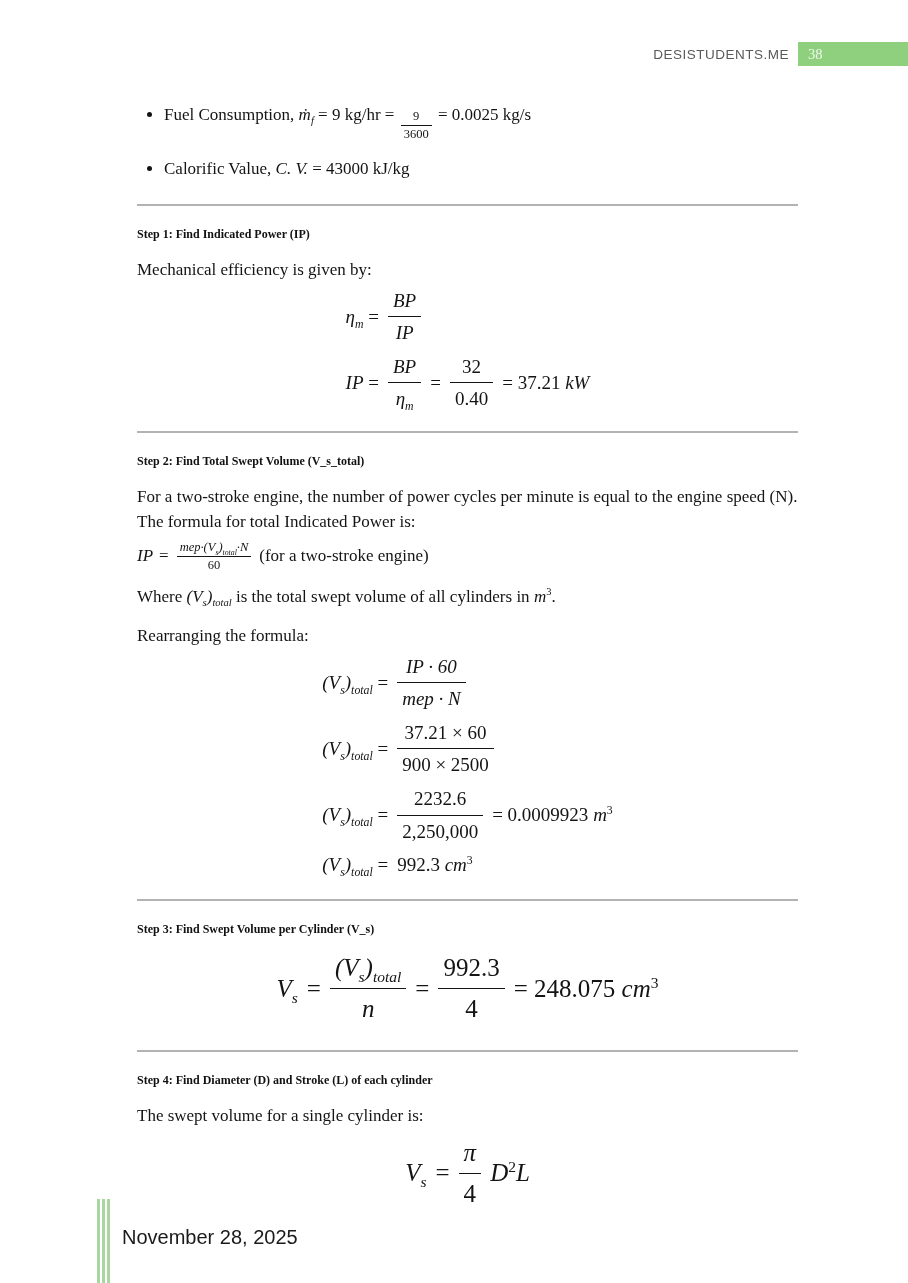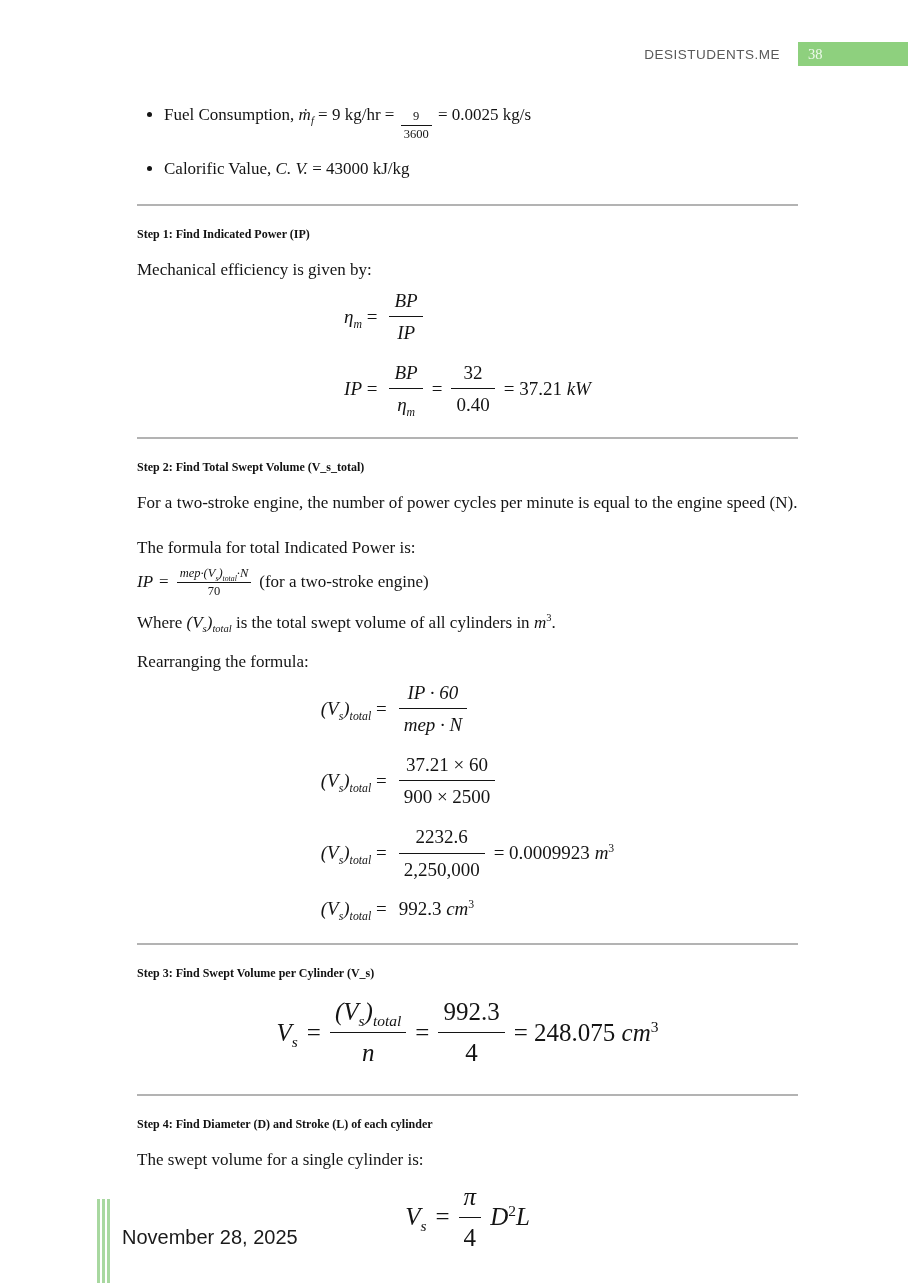--- a/index.html
+++ b/index.html
@@ -7,7 +7,7 @@
         font-family:"Liberation Serif", serif;color:#141414;}
 
   
-  .hdr{position:absolute;top:42px;left:0;right:0;height:24px;display:flex;align-items:center;justify-content:flex-end;gap:9px;}
+  .hdr{position:absolute;top:42px;left:0;right:0;height:24px;display:flex;align-items:center;justify-content:flex-end;}
   .site{font-family:"Liberation Sans", sans-serif;font-size:13.5px;color:var(--header-text,#595959);
         letter-spacing:.5px;margin-right:9px;}
   .badge{width:110px;height:24px;box-sizing:border-box;background:var(--badge-green,#8ed07e);

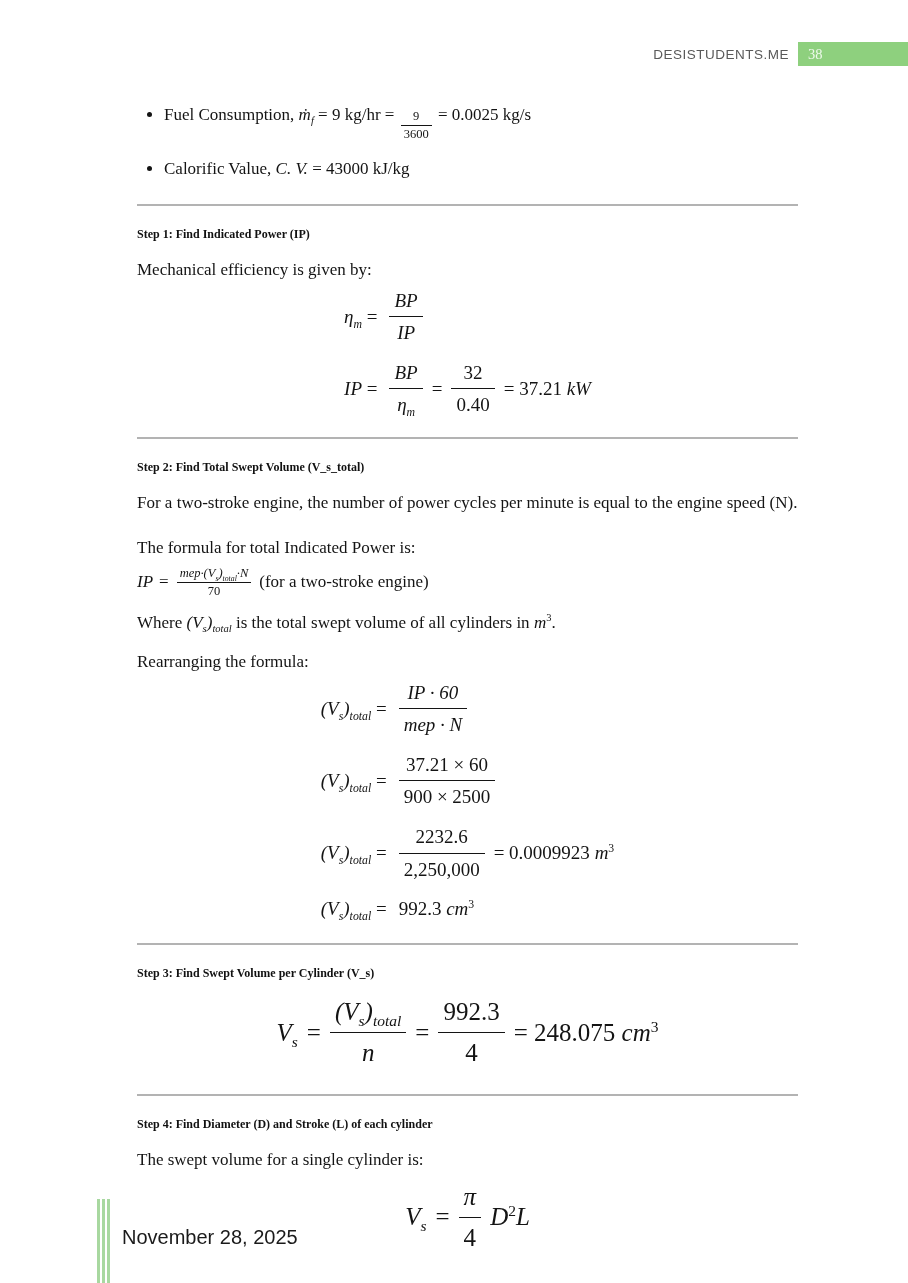--- a/index.html
+++ b/index.html
@@ -34,7 +34,7 @@
 
   
   .eqgrid{display:grid;grid-template-columns:auto auto;width:fit-content;margin:4px auto 0;
-          column-gap:9px;row-gap:6px;align-items:center;font-size:19px;gap:12px;}
+          column-gap:9px;row-gap:6px;align-items:center;font-size:19px;}
   .eqgrid .lhs{justify-self:end;text-align:right;white-space:nowrap;}
   .eqgrid .rhs{justify-self:start;display:flex;align-items:center;gap:9px;white-space:nowrap;}
   .eqline{display:flex;justify-content:center;align-items:center;gap:9px;font-size:25px;margin-top:12px;white-space:nowrap;}

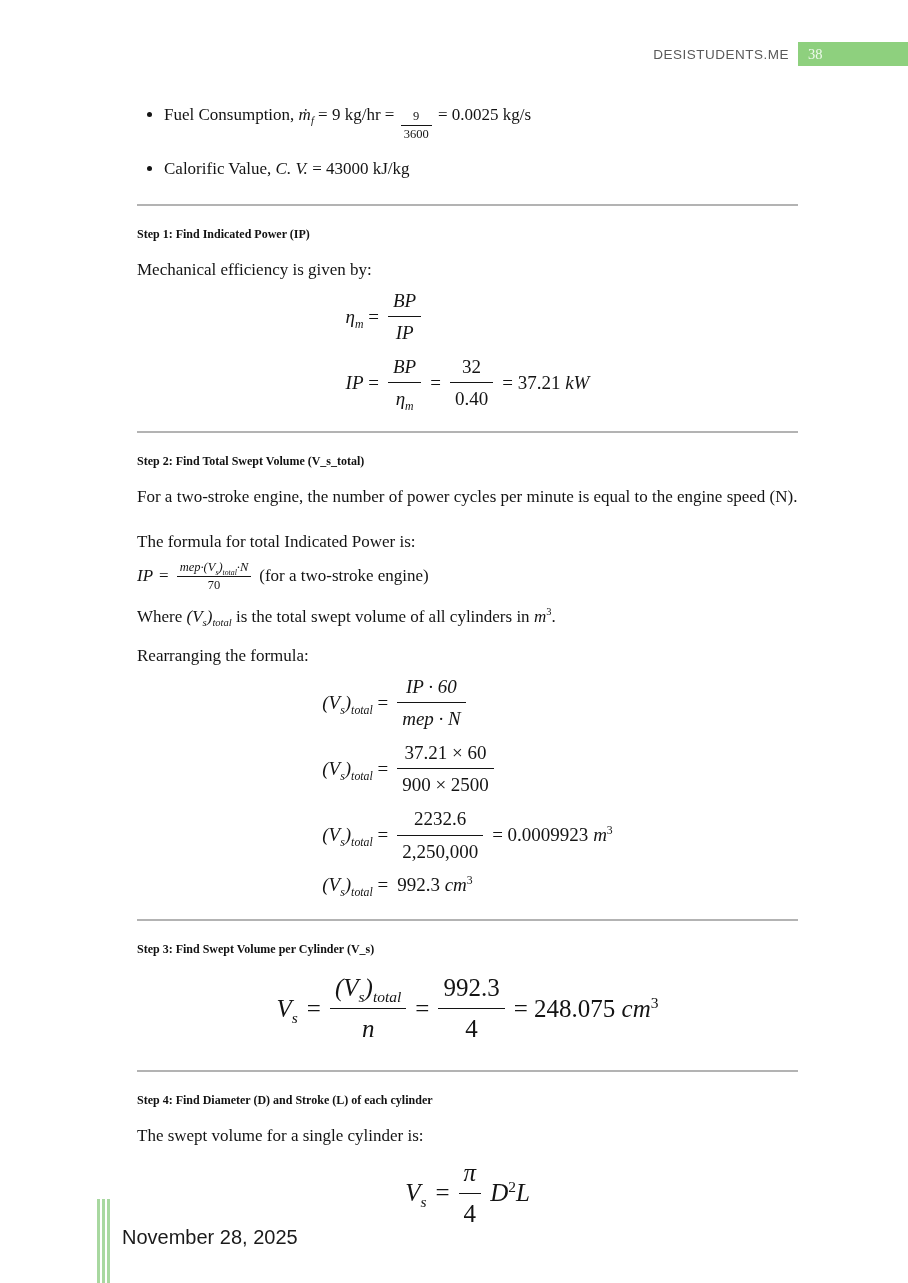--- a/index.html
+++ b/index.html
@@ -26,7 +26,7 @@
 
   h2.step{font-size:12px;font-weight:bold;margin:20px 0 0;color:#111;}
   p.body{margin:15px 0 0;}
-  p.tight{margin:20px 0 0;}
+  p.tight{margin:0 0 0;}
 
   .it{font-style:italic;}
   sub{font-size:.62em;line-height:0;}

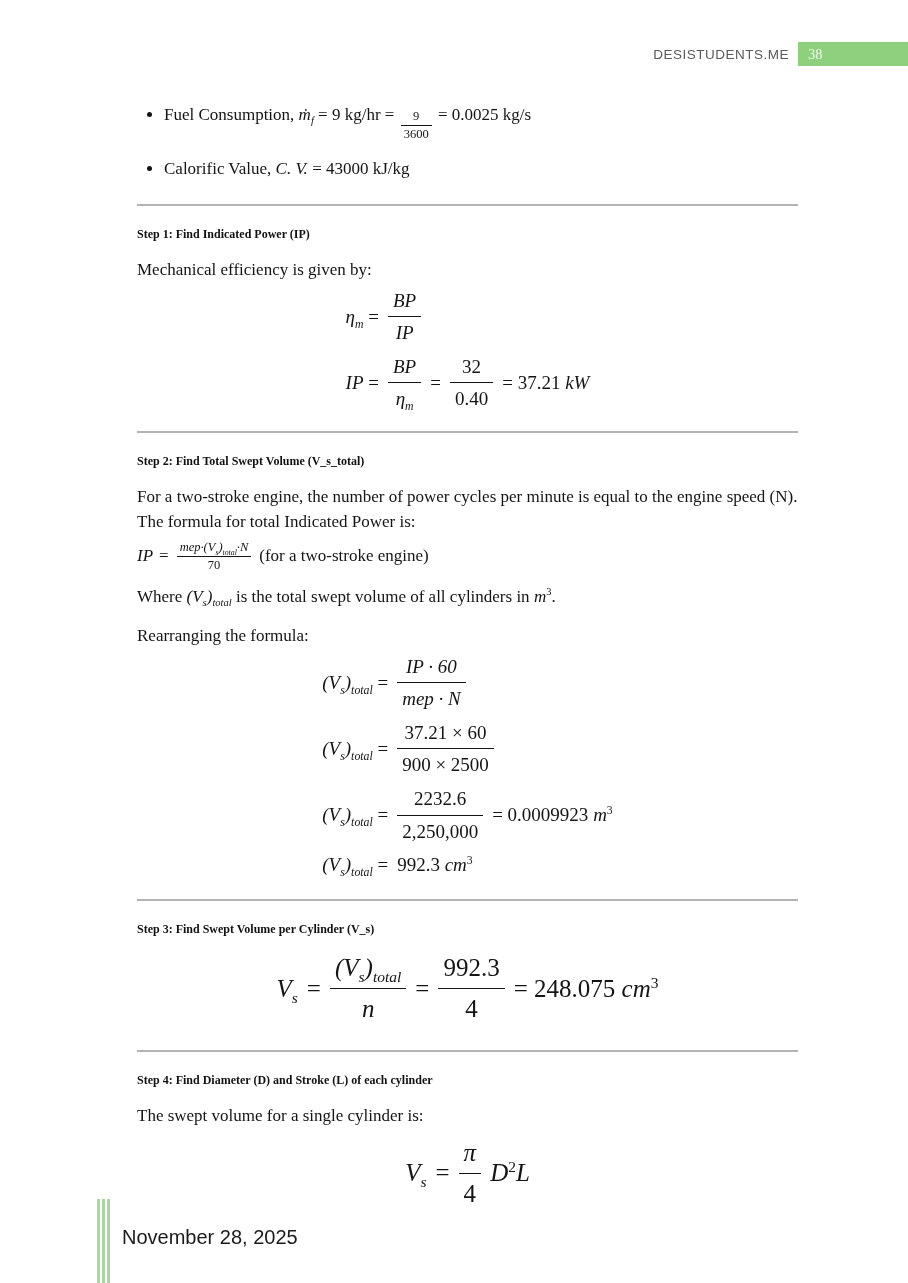--- a/index.html
+++ b/index.html
@@ -115,7 +115,7 @@
       <span>=</span>
       <span class="sfrac">
         <span class="fnum it"><span>mep·(V</span><sub>s</sub><span>)</span><sub>total</sub><span>·N</span></span>
-        <span class="fden">70</span>
+        <span class="fden">60</span>
       </span>
       <span>(for a two-stroke engine)</span>
     </div>

